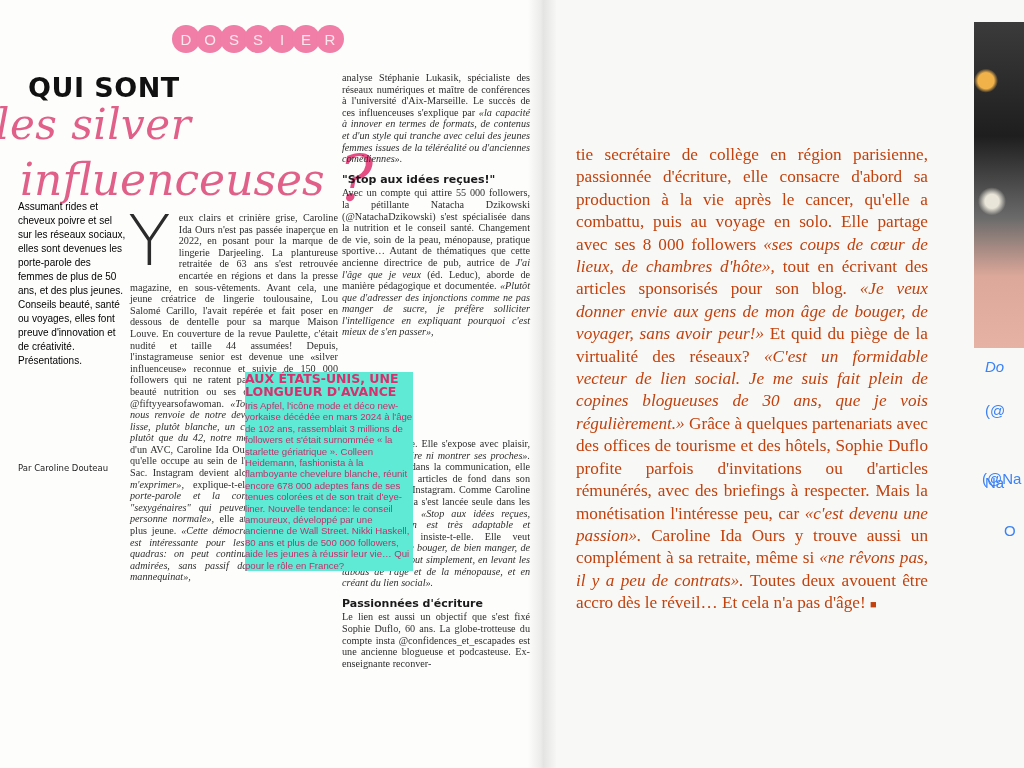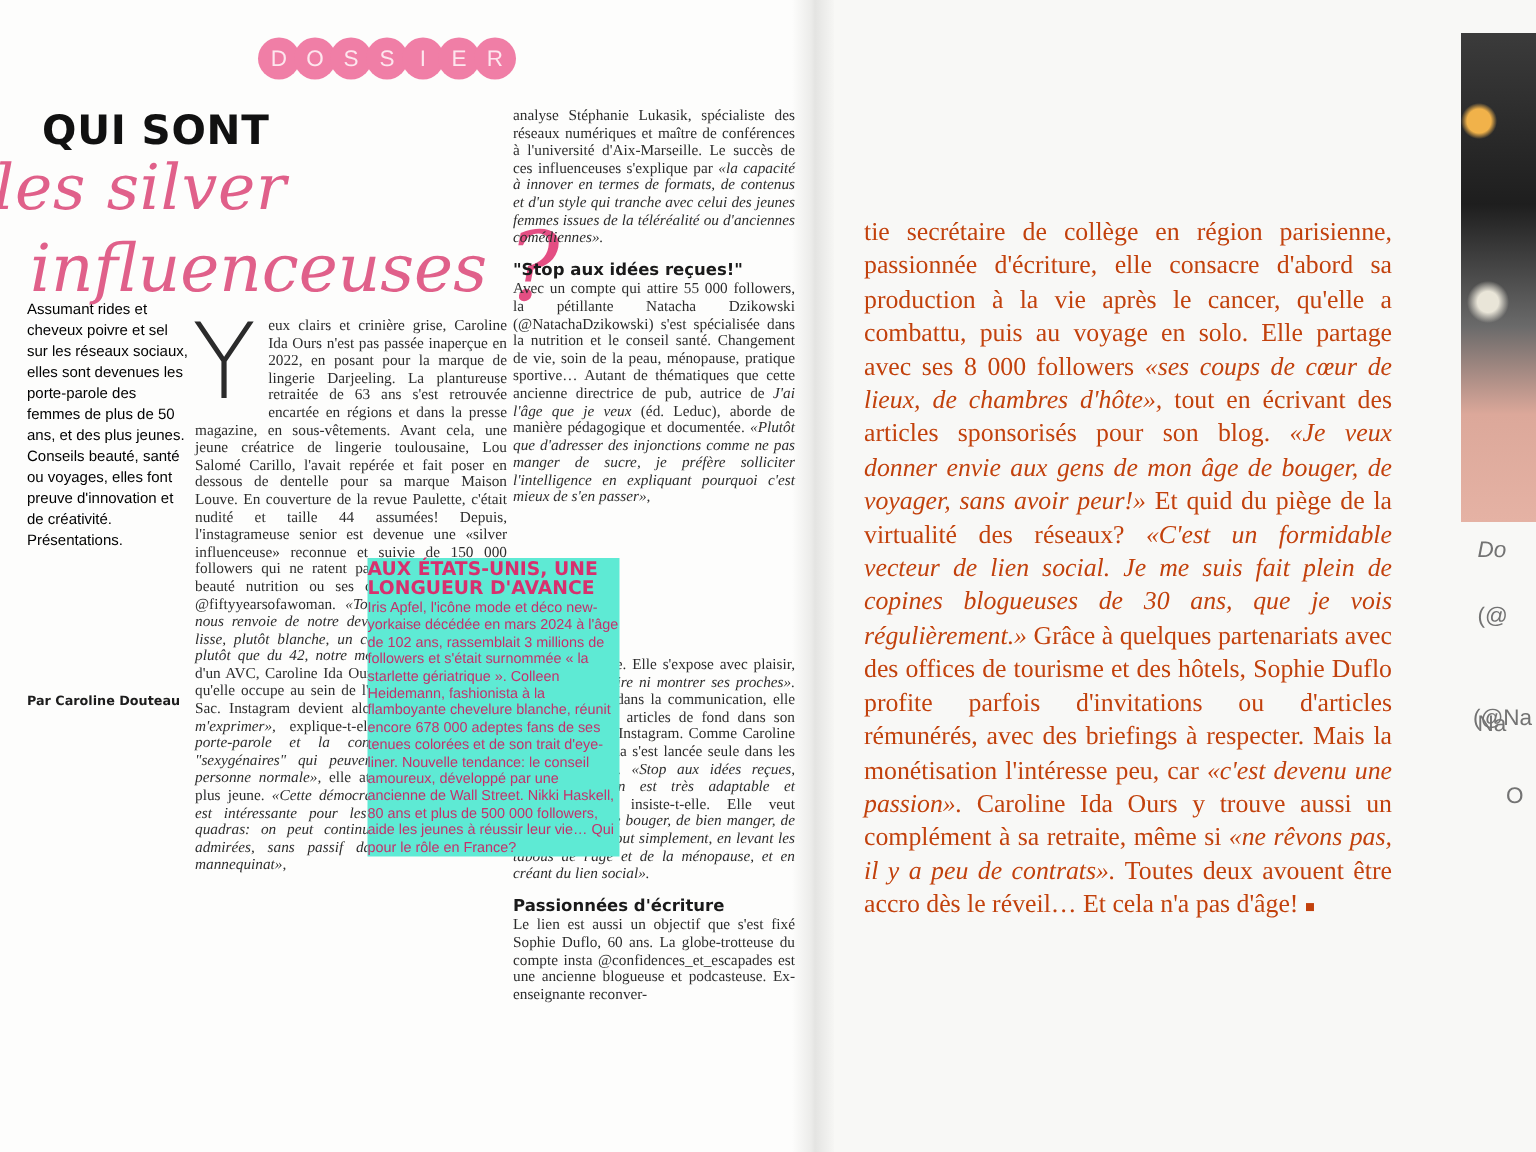--- a/index.html
+++ b/index.html
@@ -55,7 +55,7 @@
       radial-gradient(circle at 20% 18%, #f1b24a 0 8px, transparent 12px),
       radial-gradient(circle at 30% 55%, #e9e5d8 0 7px, transparent 14px),
       linear-gradient(to bottom, #3b3b3b 0%, #1e1e1e 35%, #6a6a6a 60%, #dca89a 78%, #e5b2a4 100%); }
-  .caption { position: absolute; left: 985px; font-family: "Liberation Sans", sans-serif; font-size: 15px; color: #737373; }
+  .caption { position: absolute; left: 985px; font-family: "Liberation Sans", sans-serif; font-size: 15px; color: #3b82f6; }
   .caption.italic { font-style: italic; }
 </style>
 </head>

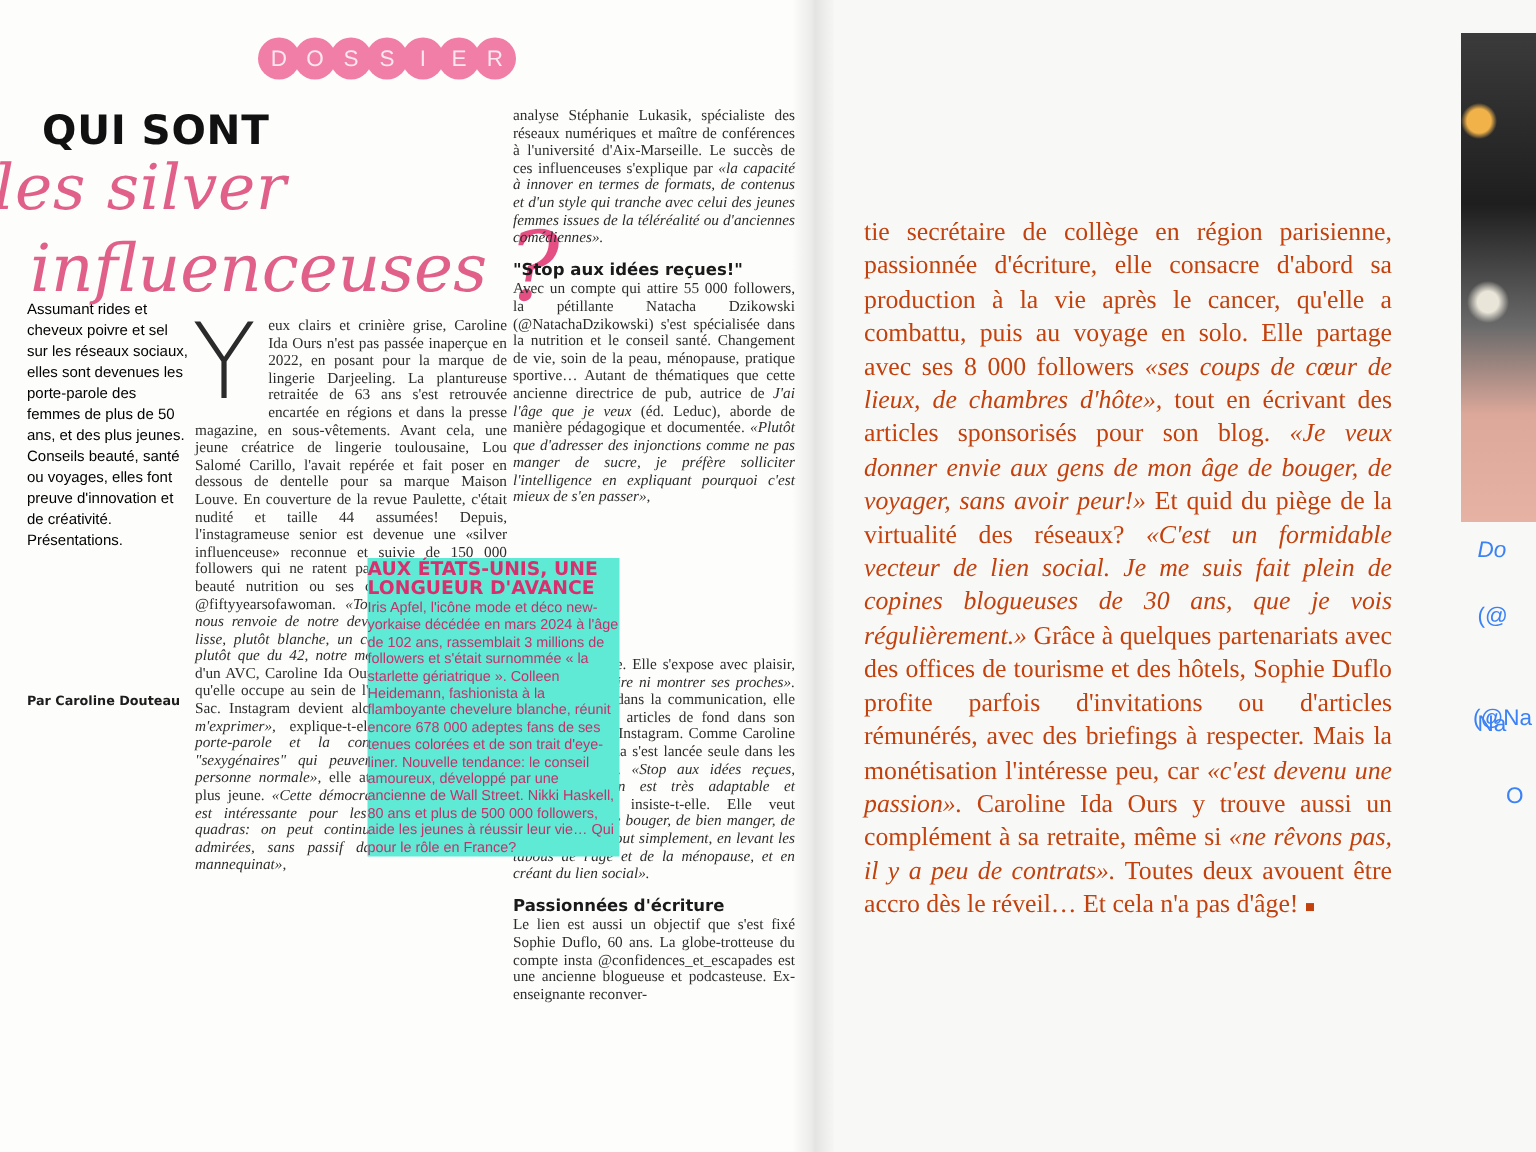--- a/index.html
+++ b/index.html
@@ -30,7 +30,7 @@
   .intro { position: absolute; left: 18px; top: 200px; width: 110px;
     font-family: Liberation Sans, sans-serif; font-size: 10px; line-height: 14px; color: #000000; }
   .byline { position: absolute; left: 18px; top: 463px; font-family: "DejaVu Sans", sans-serif;
-    font-weight: bold; font-size: 8.5px; color: #1d1d1d; text-align: right; }
+    font-weight: normal; font-size: 8.5px; color: #1d1d1d; text-align: right; }
 
   
   .col { position: absolute; font-size: 10.2px; line-height: 11.6px; color: #2d2d2d; text-align: justify; margin-top: 12px; }

